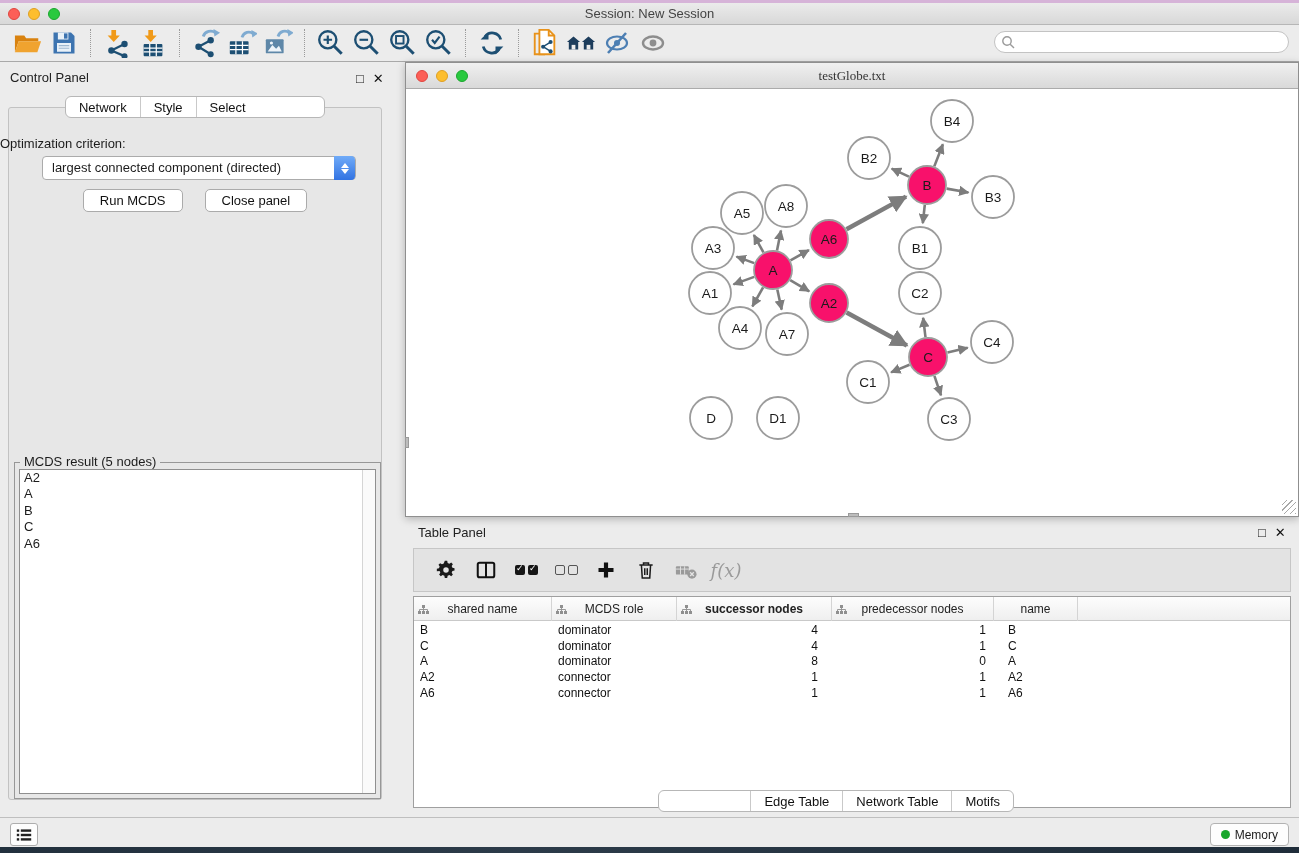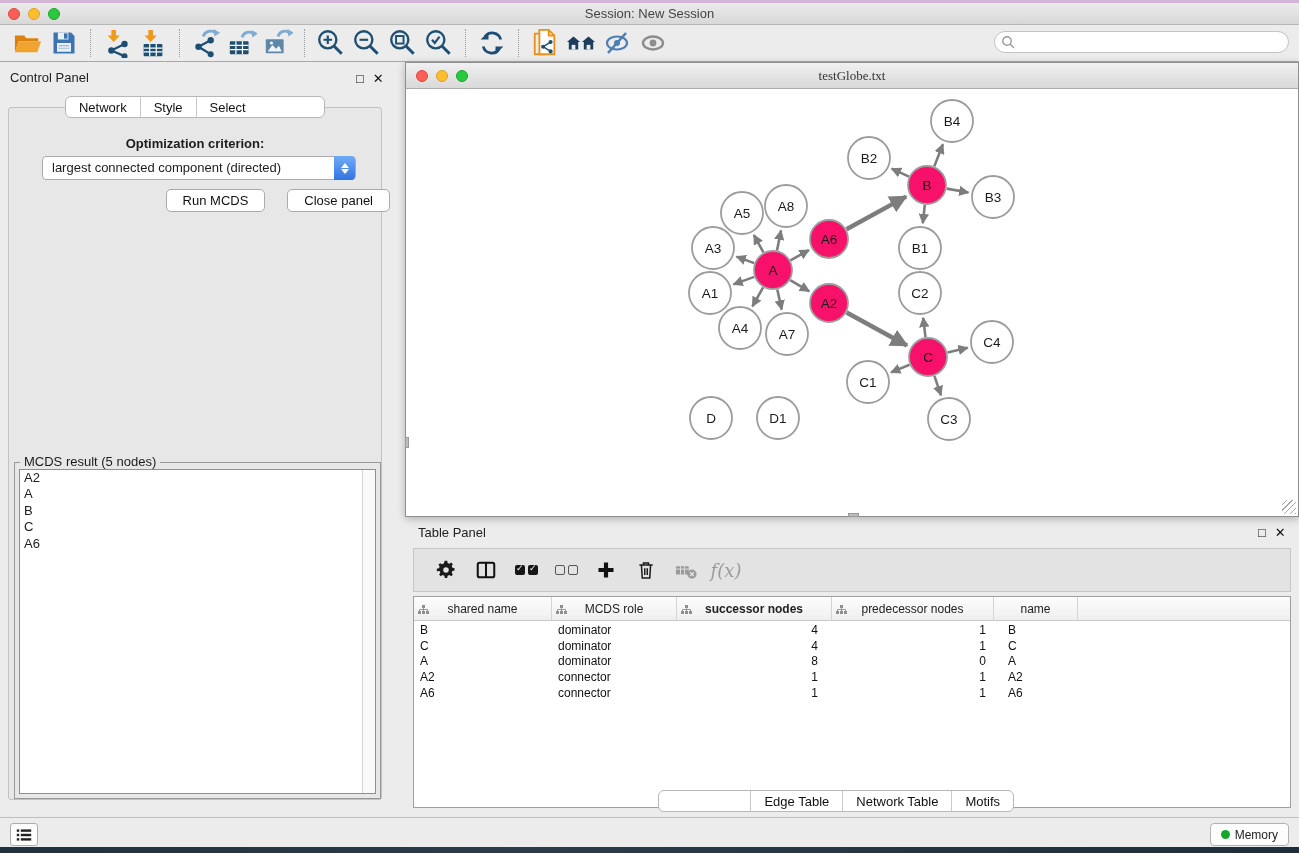--- a/index.html
+++ b/index.html
@@ -38,7 +38,7 @@
   .tabgroup .tab { padding:2px 13px; font-size:13px; line-height:18px; border-left:1px solid #c9c9c9; color:#111; cursor:default; }
   .tabgroup .tab:first-child { border-left:none; }
   .tabgroup .tab.active { background:linear-gradient(#64a0f4,#2f74e2); color:#fff; border-left-color:#2f74e2;margin-top:32px; }
-  .opt-label { position:absolute; left:0; top:136px; width:390px; text-align:center; font-size:13px;font-weight:bold; }
+  .opt-label { position:absolute; left:0; top:136px; width:390px; font-size:13px; }
   .combo { position:absolute; left:42px; top:156px; width:314px; height:24px; background:#fff;
     border:1px solid #ababab; border-radius:4px; font-size:13px; line-height:22px; padding-left:9px; }
   .combo .stepper { position:absolute; right:0; top:-1px; width:21px; height:24px; border-radius:0 4px 4px 0;

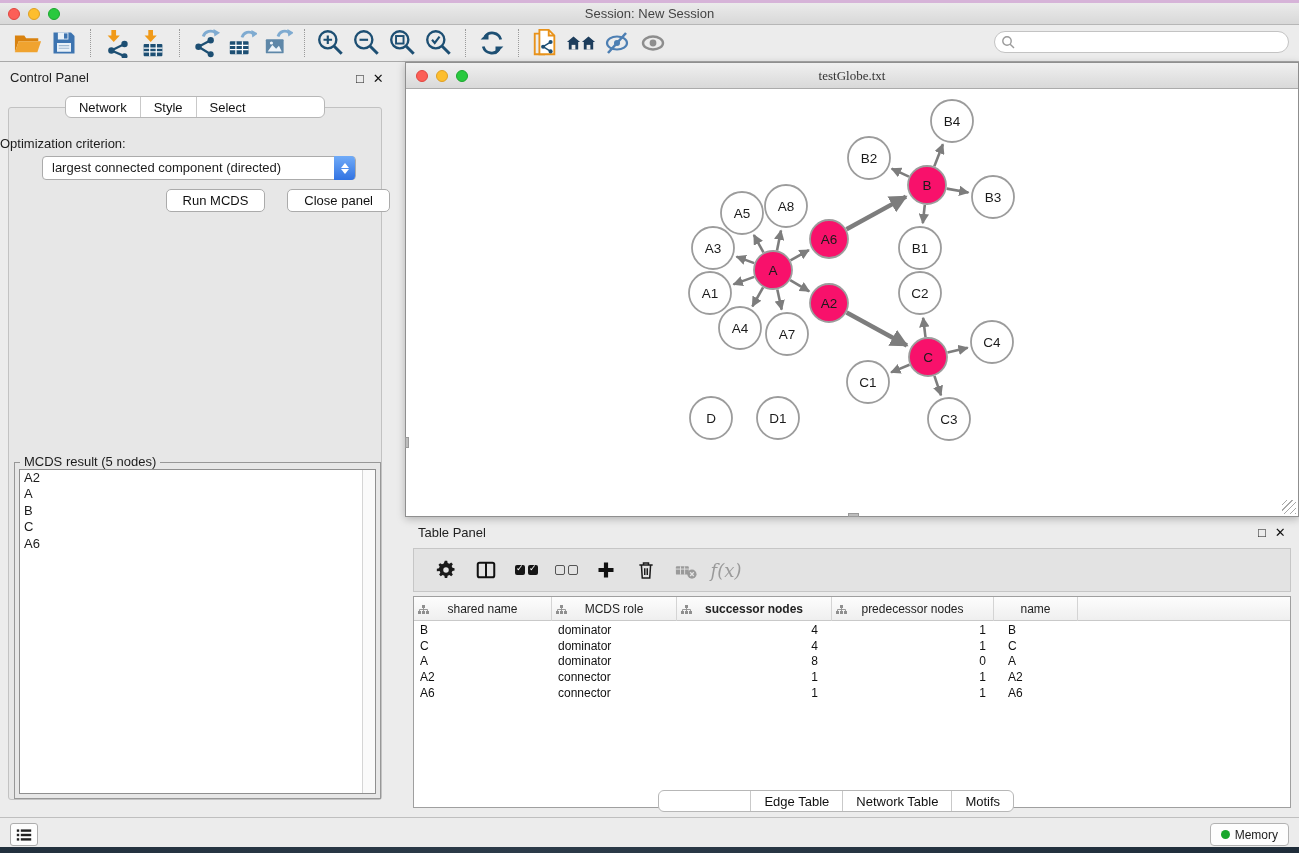--- a/index.html
+++ b/index.html
@@ -46,7 +46,7 @@
   .combo .stepper span { width:0; height:0; border-left:4px solid transparent; border-right:4px solid transparent; }
   .combo .stepper .up { border-bottom:5px solid #fff; }
   .combo .stepper .dn { border-top:5px solid #fff; }
-  .btn-row { position:absolute; left:0; top:189px; width:390px; display:flex; justify-content:flex-end; gap:22px; }
+  .btn-row { position:absolute; left:0; top:189px; width:390px; display:flex; justify-content:center; gap:22px; }
   .push-btn { background:#fff; border:1px solid #ababab; border-radius:5px; font-size:13px; padding:3px 16px; color:#111; }
 
   .fieldset { position:absolute; left:14px; top:462px; width:367px; height:337px; border:1px solid #979797; }

